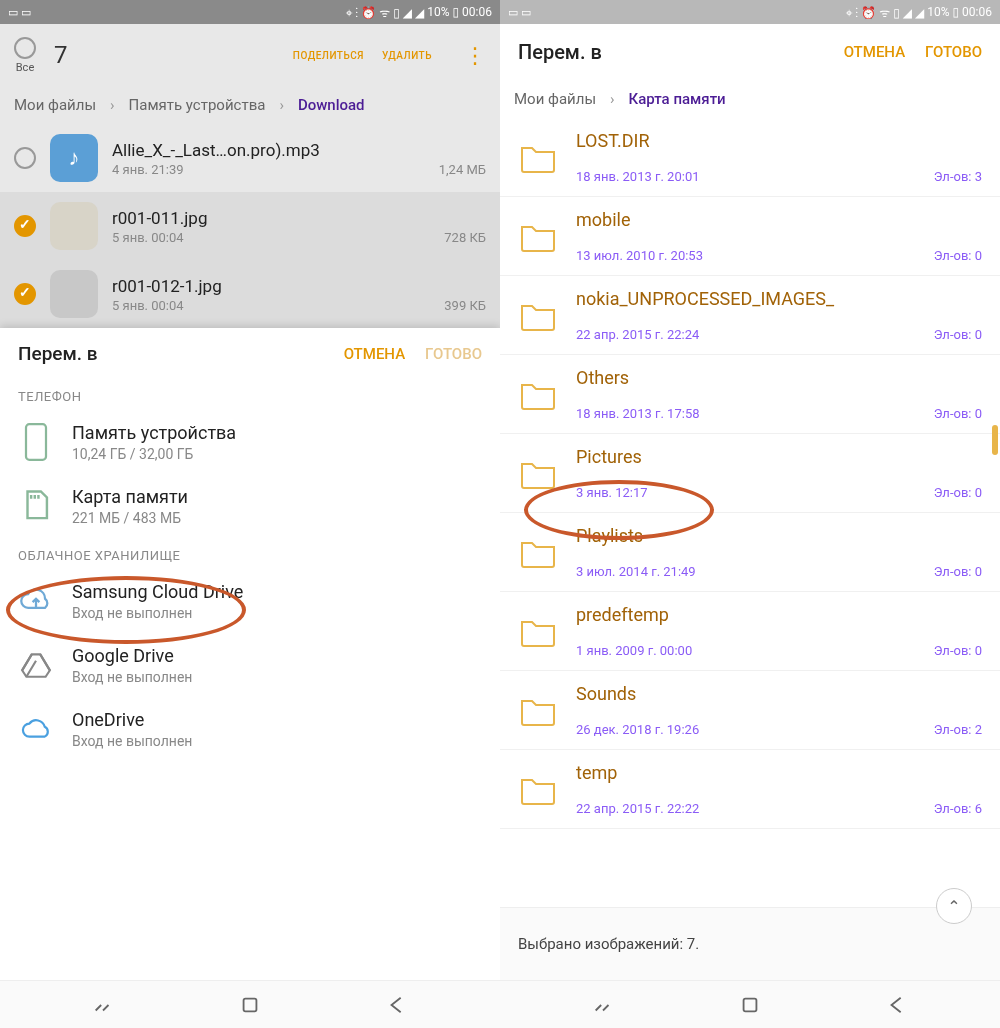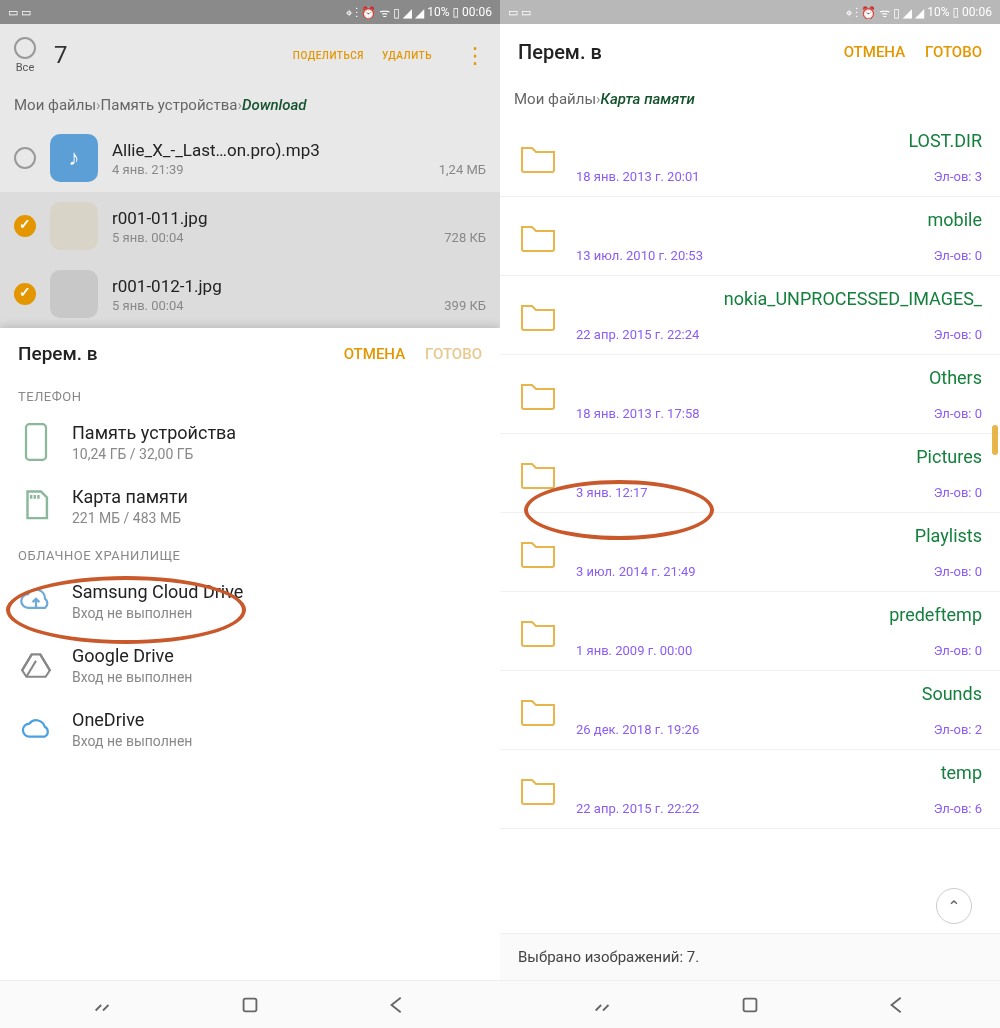--- a/index.html
+++ b/index.html
@@ -19,7 +19,7 @@
 .more-dots { color:#e39600; font-size:22px; margin-left:14px; }
 
 
-.breadcrumb { background:#e8e8e8; padding:10px 14px; font-size:15px; color:#666; display:flex; gap:0; align-items:center; flex-wrap:wrap; }
+.breadcrumb { background:#e8e8e8; padding:10px 14px; font-size:15px; color:#666; display:flex; gap:14px; align-items:center; flex-wrap:wrap; }
 .phone.right .breadcrumb { background:#fff; }
 .bc-sep { color:#999; }
 .bc-active { color:#14532d; font-weight:500;font-style:italic; }

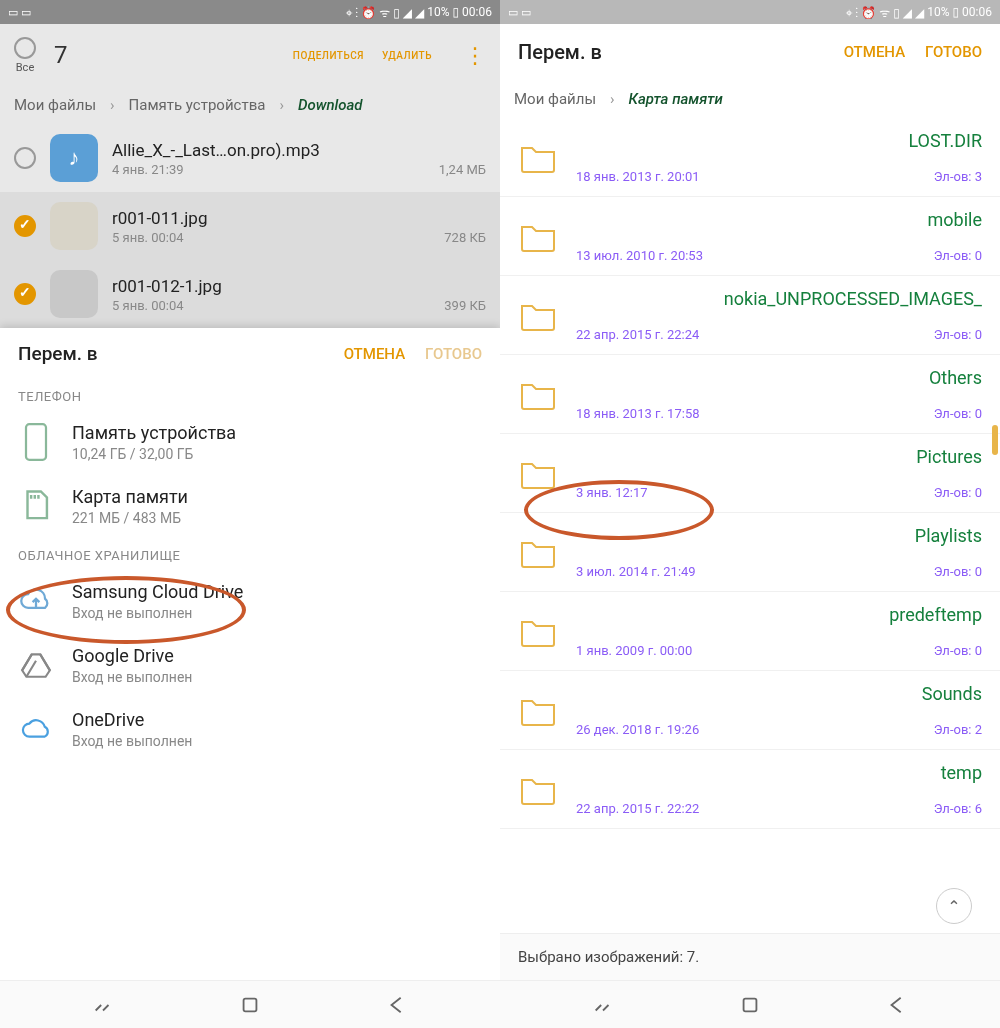--- a/index.html
+++ b/index.html
@@ -22,7 +22,7 @@
 .breadcrumb { background:#e8e8e8; padding:10px 14px; font-size:15px; color:#666; display:flex; gap:14px; align-items:center; flex-wrap:wrap; }
 .phone.right .breadcrumb { background:#fff; }
 .bc-sep { color:#999; }
-.bc-active { color:#14532d; font-weight:500;font-style:italic; }
+.bc-active { color:#4c1d95; font-weight:500; }
 
 
 .file-row { display:flex; align-items:center; padding:10px 14px; gap:14px; background:#e8e8e8; }

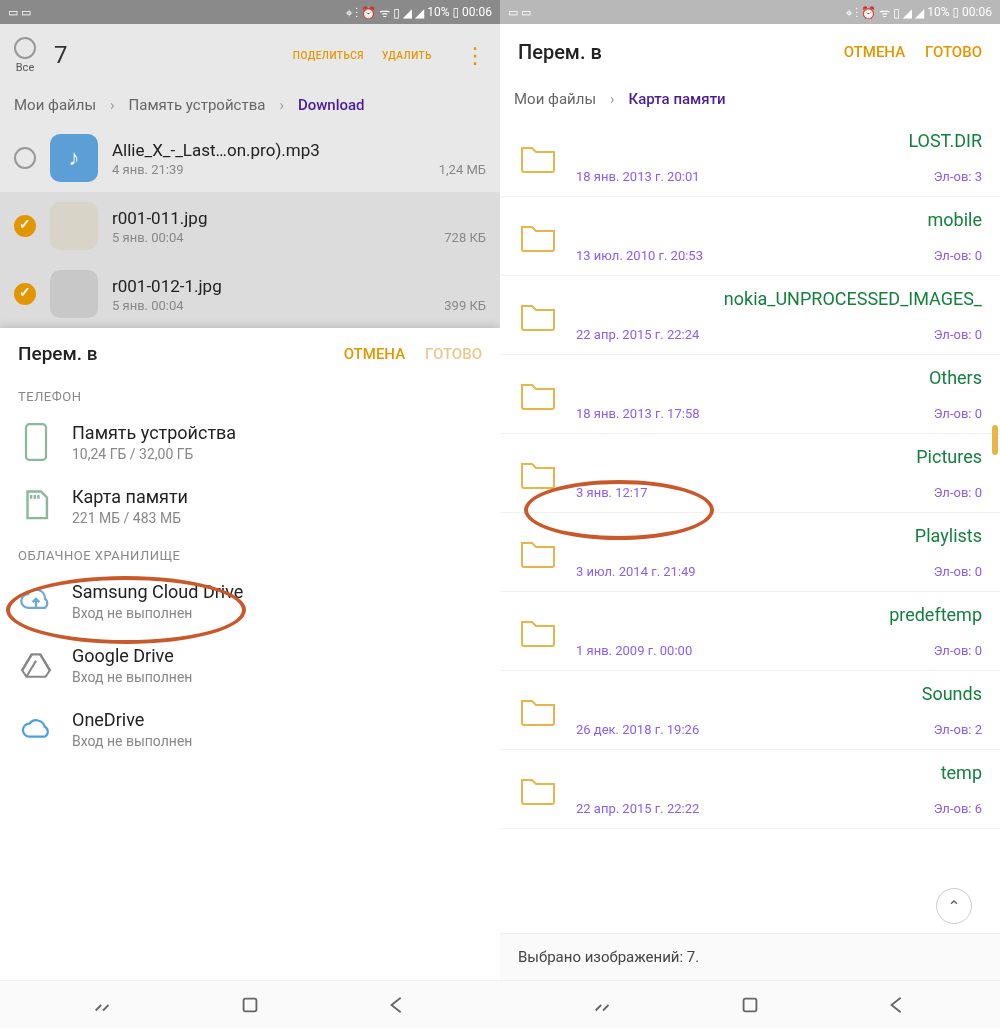--- a/index.html
+++ b/index.html
@@ -42,7 +42,7 @@
 .folder-row { display:flex; align-items:center; padding:12px 18px; gap:18px; border-bottom:0.5px solid #f0f0f0; }
 .folder-icon { width:40px; height:34px; flex-shrink:0; }
 .folder-info { flex:1; min-width:0; }
-.folder-name { font-size:18px; color:#15803d; white-space:nowrap; overflow:hidden; text-overflow:ellipsis;text-align:right; }
+.folder-name { font-size:18px; color:#a16207; white-space:nowrap; overflow:hidden; text-overflow:ellipsis; }
 .folder-meta { font-size:13px; color:#8b5cf6; display:flex; justify-content:space-between; margin-top:18px; }
 
 

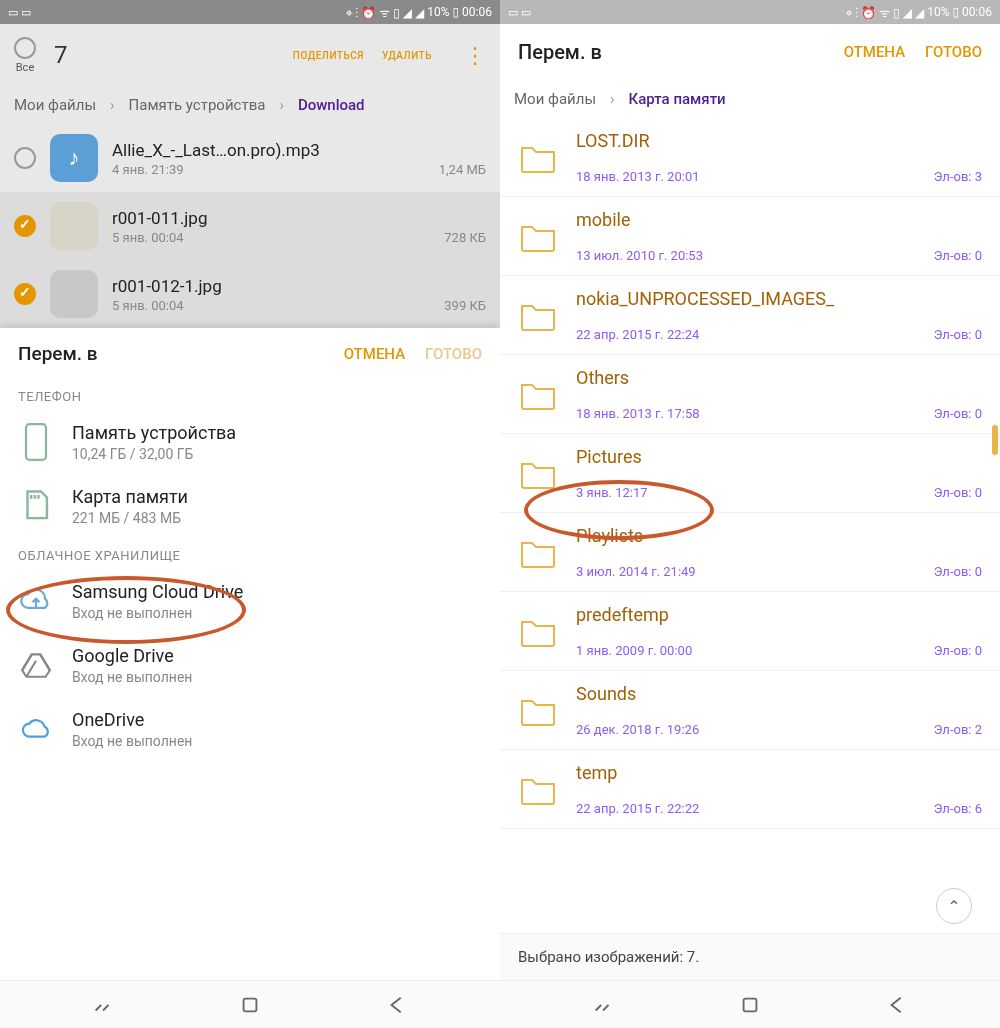--- a/index.html
+++ b/index.html
@@ -69,7 +69,7 @@
 .nav-icon { width:22px; height:22px; }
 
 
-.bottom-status { padding:14px 18px; font-size:15px; color:#444; background:#fafafa; border-top:1px solid #eee; }
+.bottom-status { padding:27px 18px; font-size:15px; color:#444; background:#fafafa; border-top:1px solid #eee; }
 
 
 .oval { position:absolute; border:4px solid #c9582b; border-radius:50%; pointer-events:none; }

